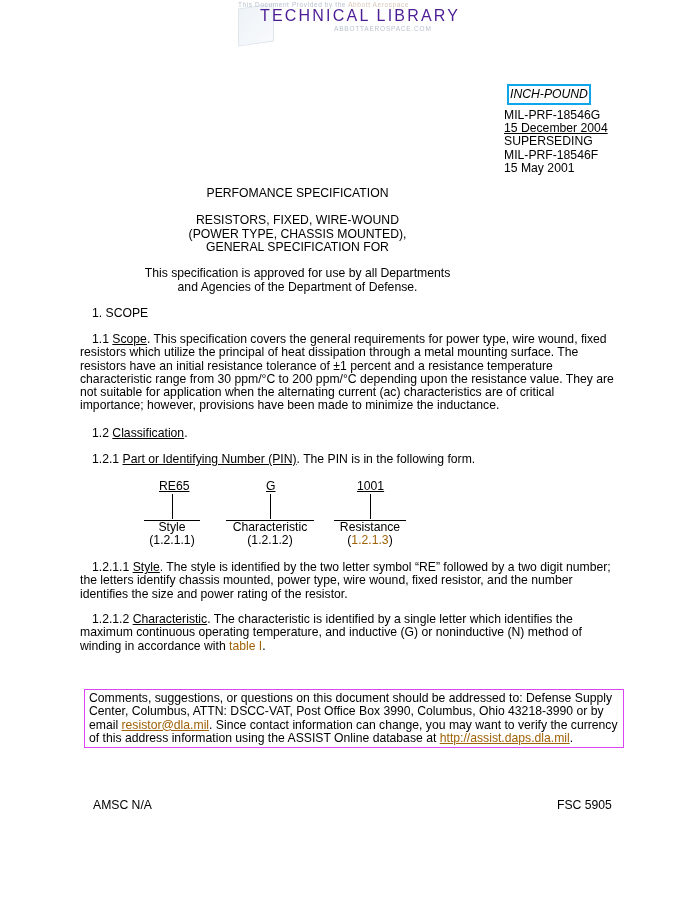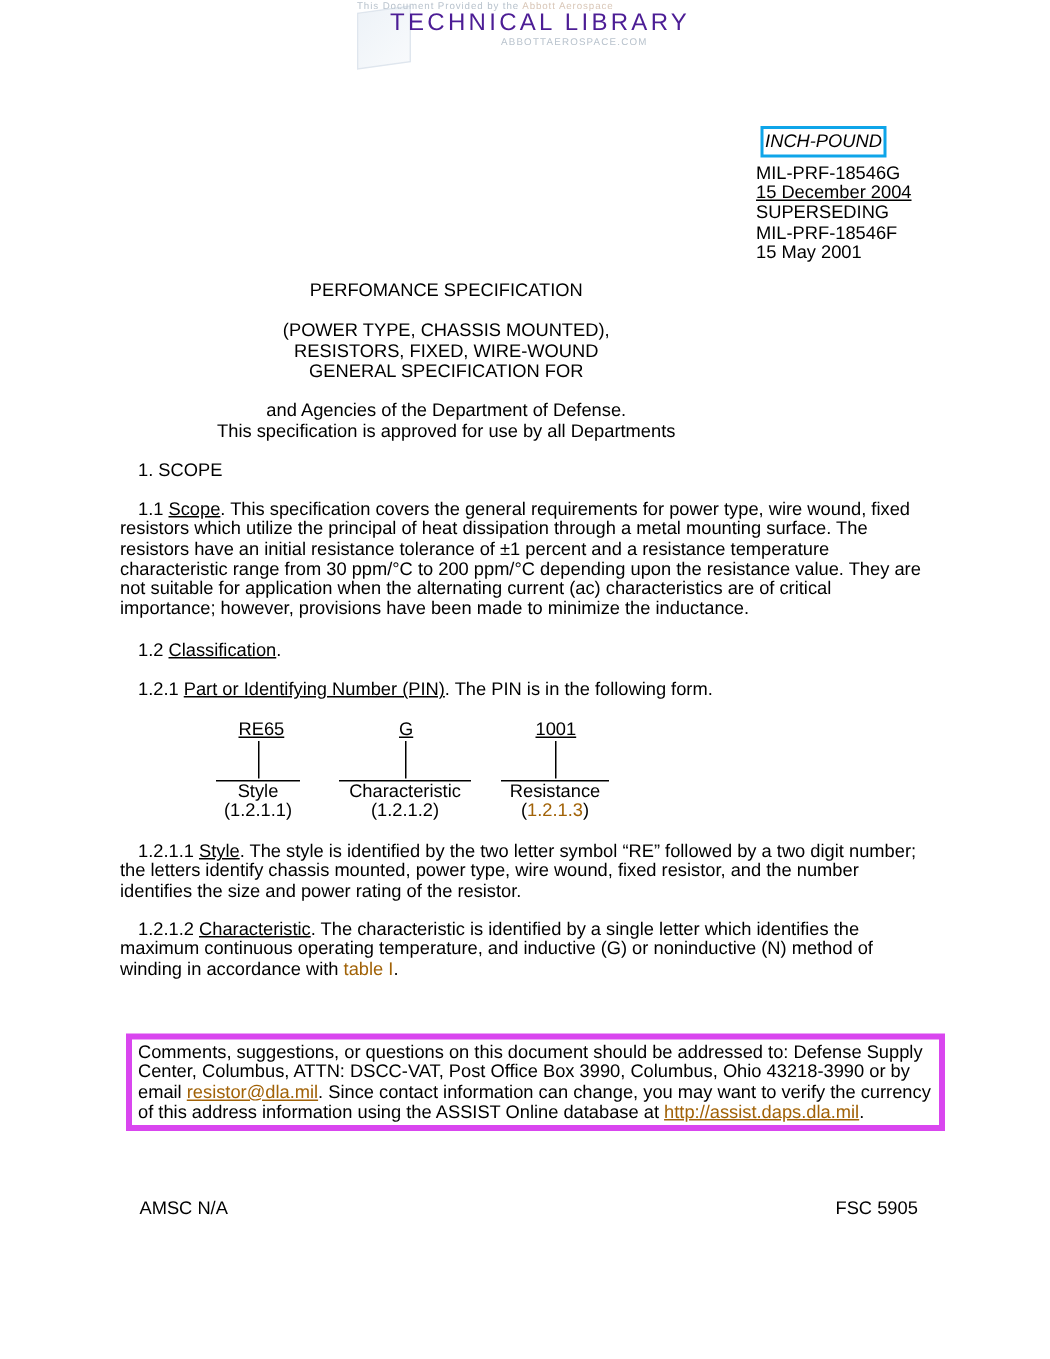--- a/index.html
+++ b/index.html
@@ -48,8 +48,8 @@
 
 <div class="abs center" style="top:187px;">PERFOMANCE SPECIFICATION</div>
 <div class="abs center" style="top:214px;">
+  <div>RESISTORS, FIXED, WIRE-WOUND</div>
   <div>(POWER TYPE, CHASSIS MOUNTED),</div>
-  <div>RESISTORS, FIXED, WIRE-WOUND</div>
   <div>GENERAL SPECIFICATION FOR</div>
 </div>
 <div class="abs center" style="top:267px;">

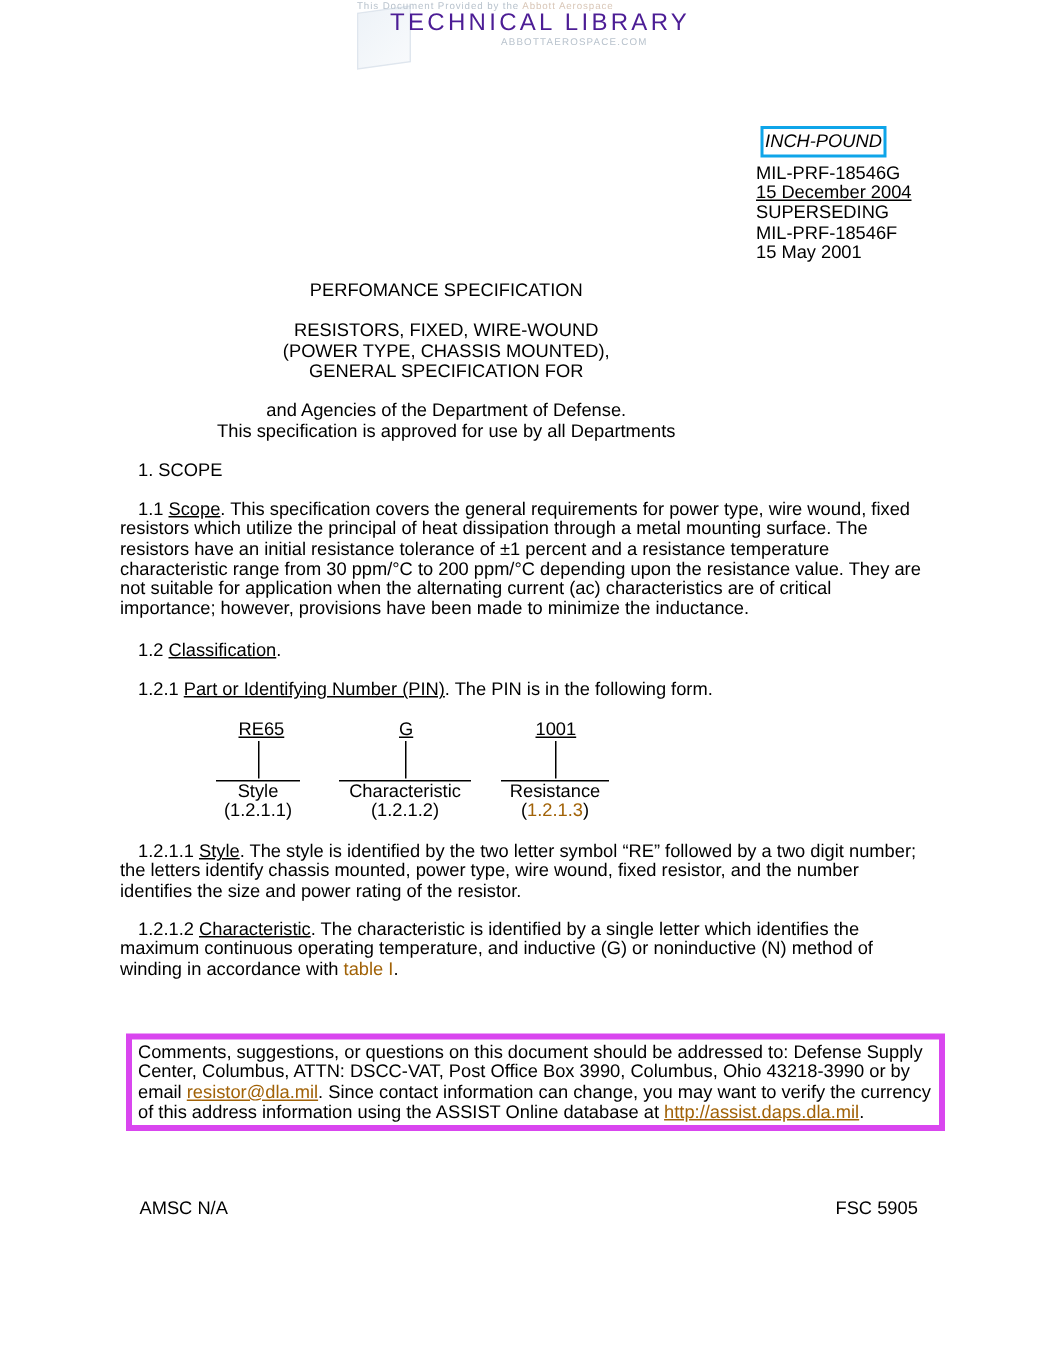--- a/index.html
+++ b/index.html
@@ -53,8 +53,8 @@
   <div>GENERAL SPECIFICATION FOR</div>
 </div>
 <div class="abs center" style="top:267px;">
+  <div>This specification is approved for use by all Departments</div>
   <div>and Agencies of the Department of Defense.</div>
-  <div>This specification is approved for use by all Departments</div>
 </div>
 
 <div class="abs para" style="top:307px; left:92px;">1.  SCOPE</div>

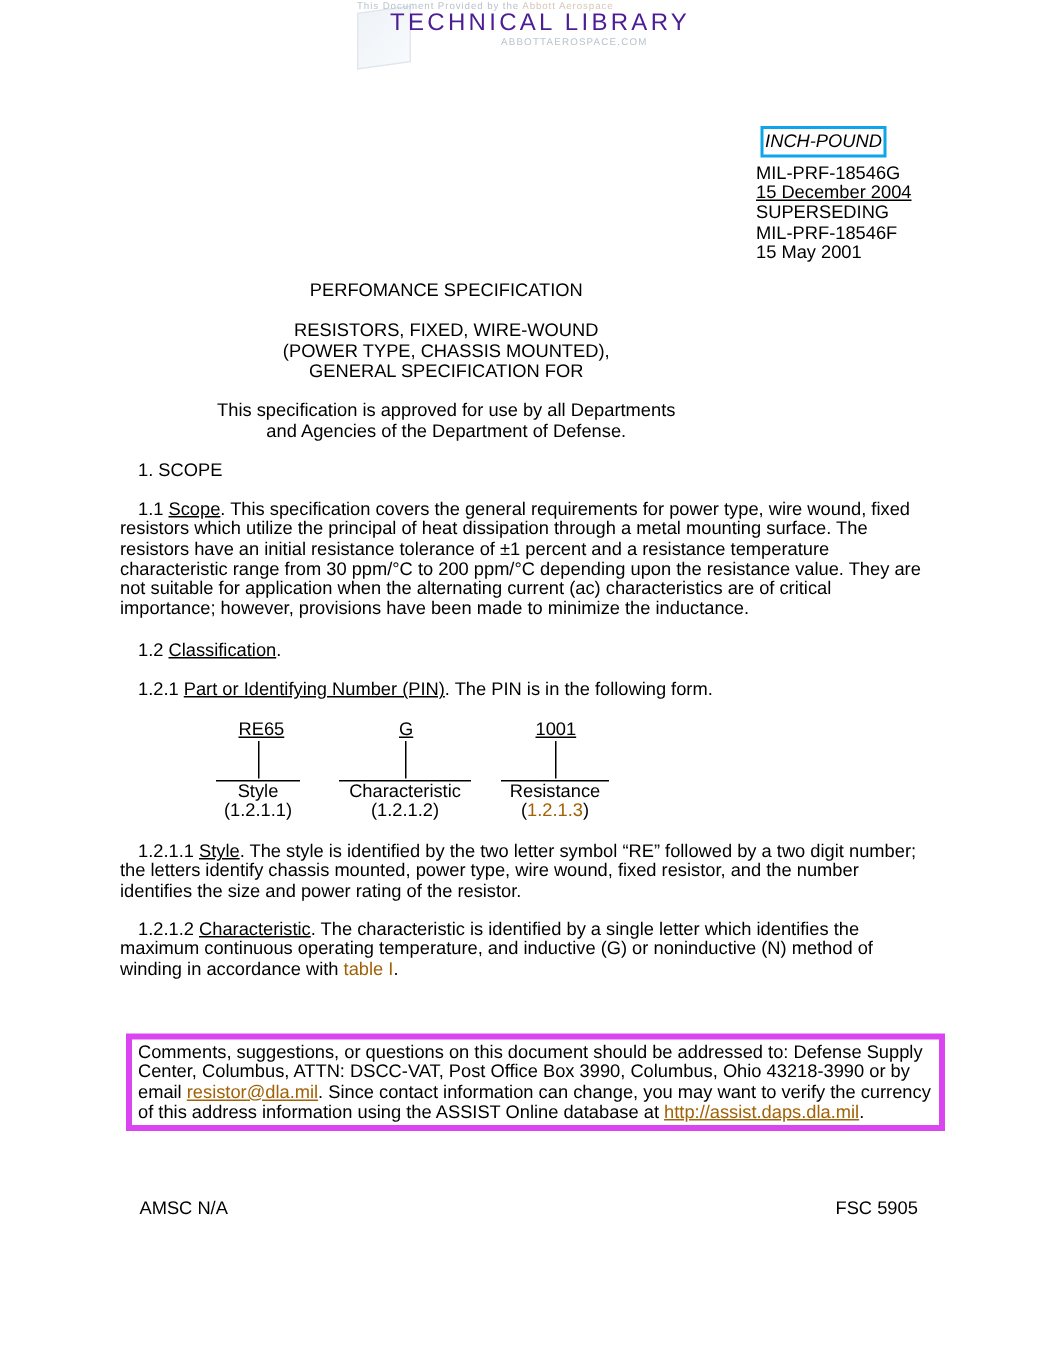--- a/index.html
+++ b/index.html
@@ -24,7 +24,7 @@
     .pin-code { position: absolute; text-decoration: underline; }
     .vline { position: absolute; width: 1px; background: #000; }
     .hline { position: absolute; height: 1px; background: #000; }
-    .comment-box { left: 84px; top: 689px; width: 530px; border: 4px solid #d946ef;
+    .comment-box { left: 84px; top: 689px; width: 530px; border: 1px solid #d946ef;
       padding: 2px 4px; line-height: 13.3px; }
   </style>
 </head>

